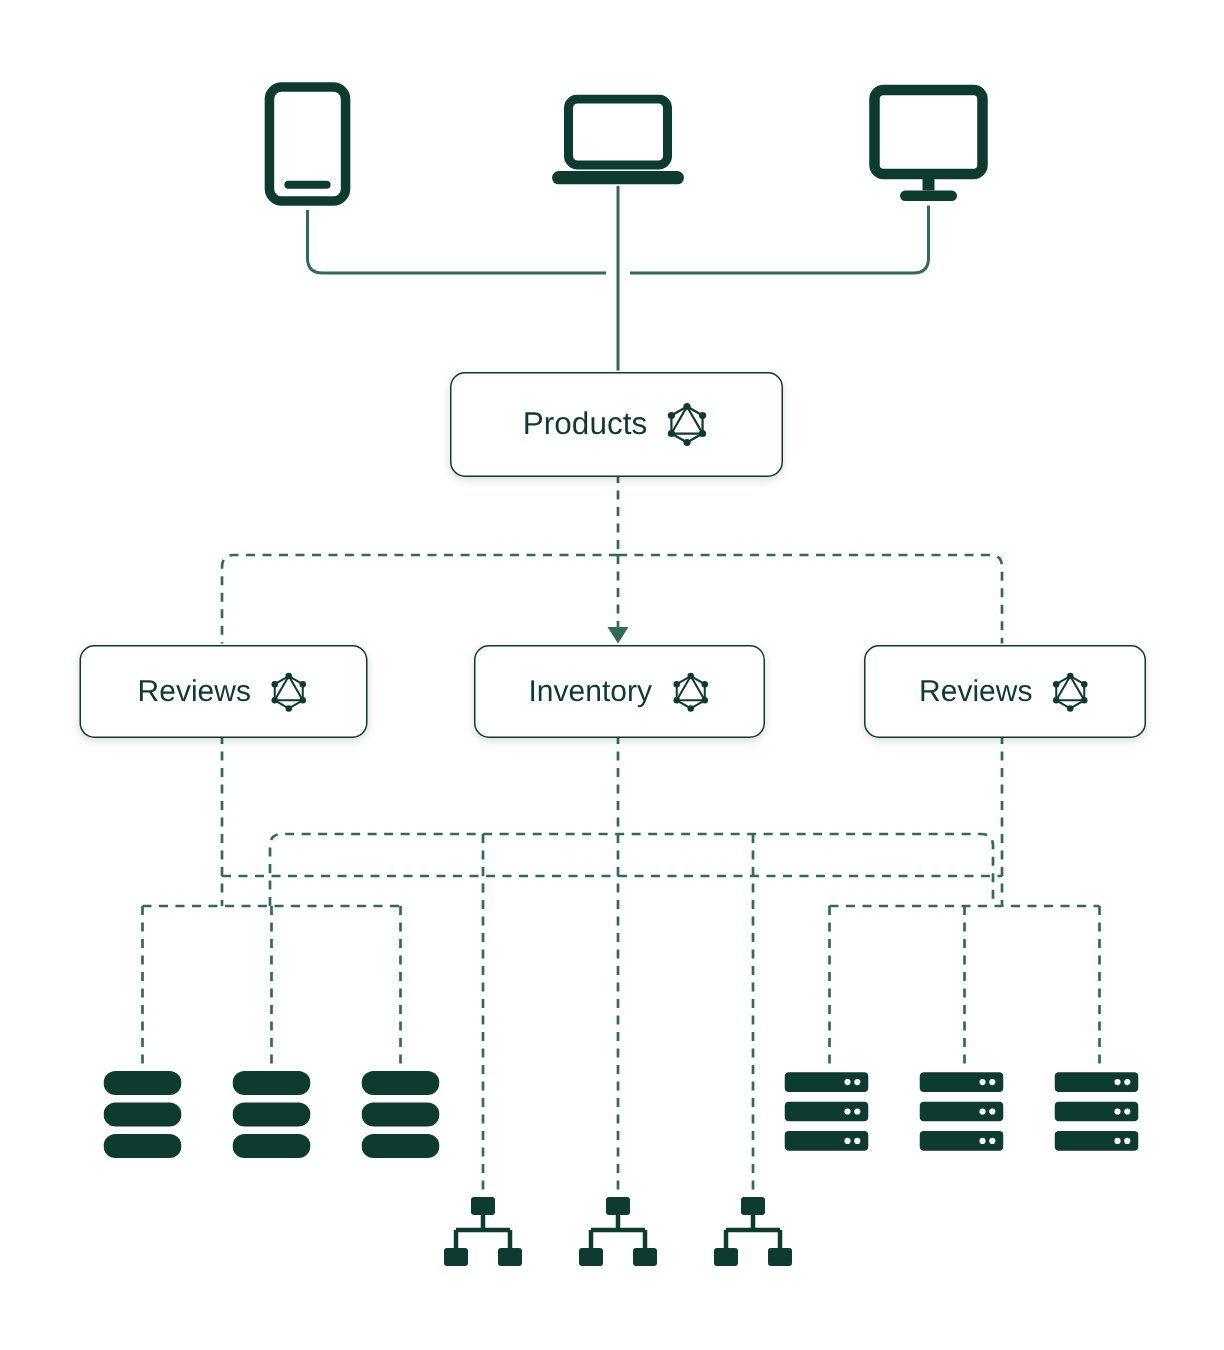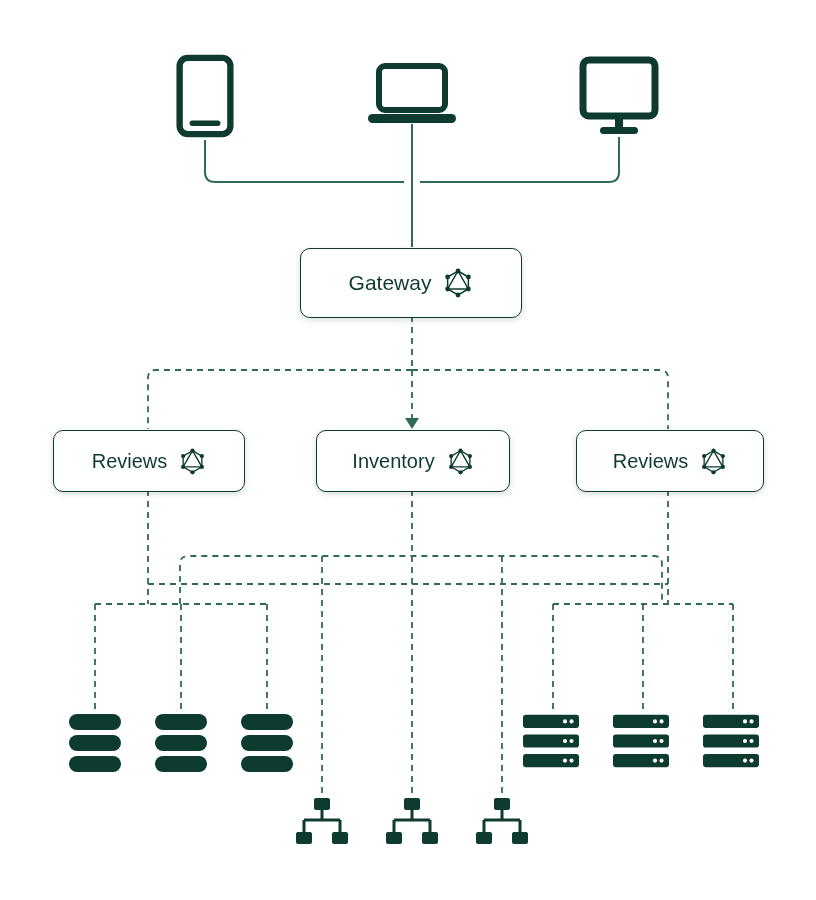--- a/index.html
+++ b/index.html
@@ -92,7 +92,7 @@
   </div>
 
   <div class="node gateway">
-    <span>Gateway</span>
+    <span>Products</span>
     <svg class="gql" width="30" height="30" viewBox="0 0 100 100">
       <path d="M50,10 L84.6,30 L84.6,70 L50,90 L15.4,70 L15.4,30 Z"></path>
       <path d="M50,10 L84.6,70 L15.4,70 Z"></path>

